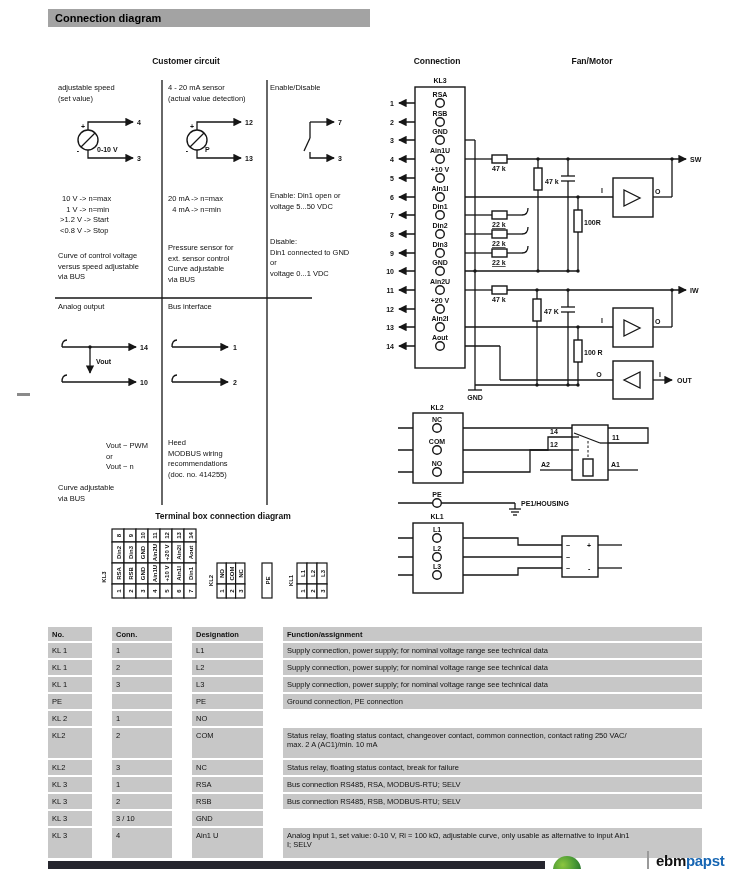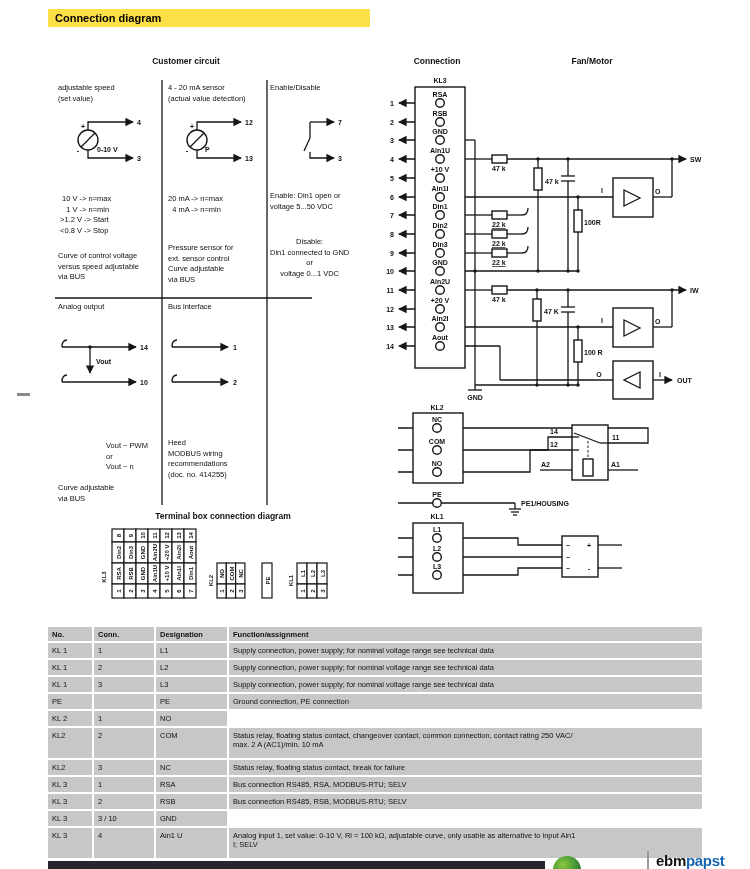--- a/index.html
+++ b/index.html
@@ -5,7 +5,7 @@
   * { box-sizing: border-box; margin:0; padding:0; }
   body { background:#fff; font-family:"Liberation Sans",sans-serif; }
   .page { position:relative; width:750px; height:869px; background:#fff; overflow:hidden; }
-  .hdrbar { position:absolute; left:48px; top:9px; width:322px; height:18px; background:#fde047;
+  .hdrbar { position:absolute; left:48px; top:9px; width:322px; height:18px; background:#a3a3a3;
             font:bold 11px/18px "Liberation Sans",sans-serif; color:#000; padding-left:7px; }
   .t { position:absolute; font:7.5px/10.5px "Liberation Sans",sans-serif; color:#111; white-space:pre; }
   .ttl { position:absolute; font:bold 8.5px/10px "Liberation Sans",sans-serif; color:#111; text-align:center; white-space:pre; }

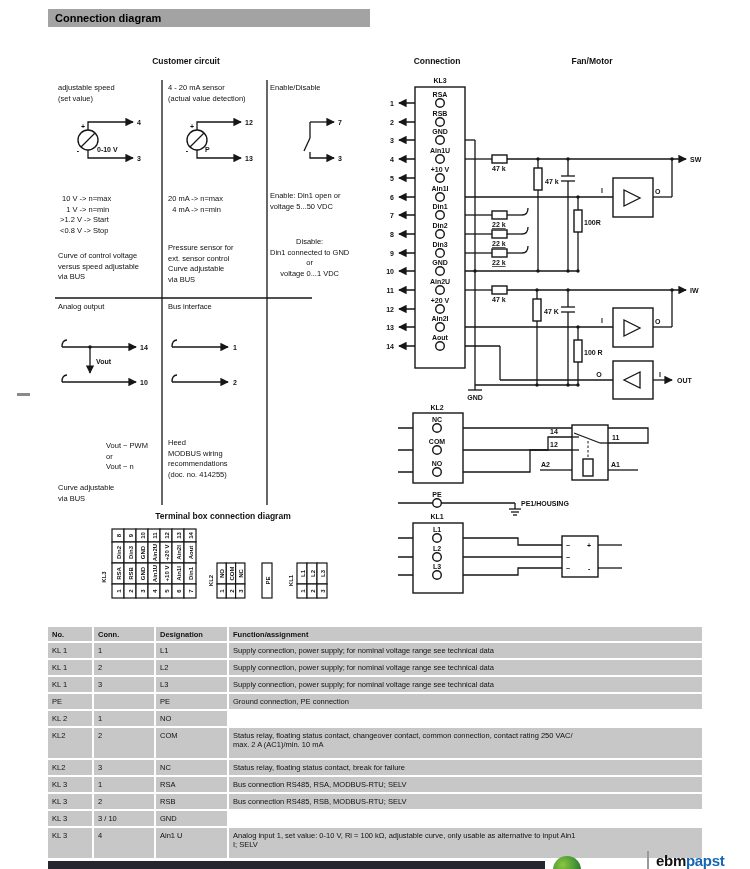--- a/index.html
+++ b/index.html
@@ -69,7 +69,7 @@
 via BUS</div>
   <div class="t" style="left:270px;top:191px;">Enable: Din1 open or
 voltage 5...50 VDC</div>
-  <div class="t" style="left:270px;top:237px;text-align:center;">Disable:
+  <div class="t" style="left:270px;top:237px;">Disable:
 Din1 connected to GND
 or
 voltage 0...1 VDC</div>

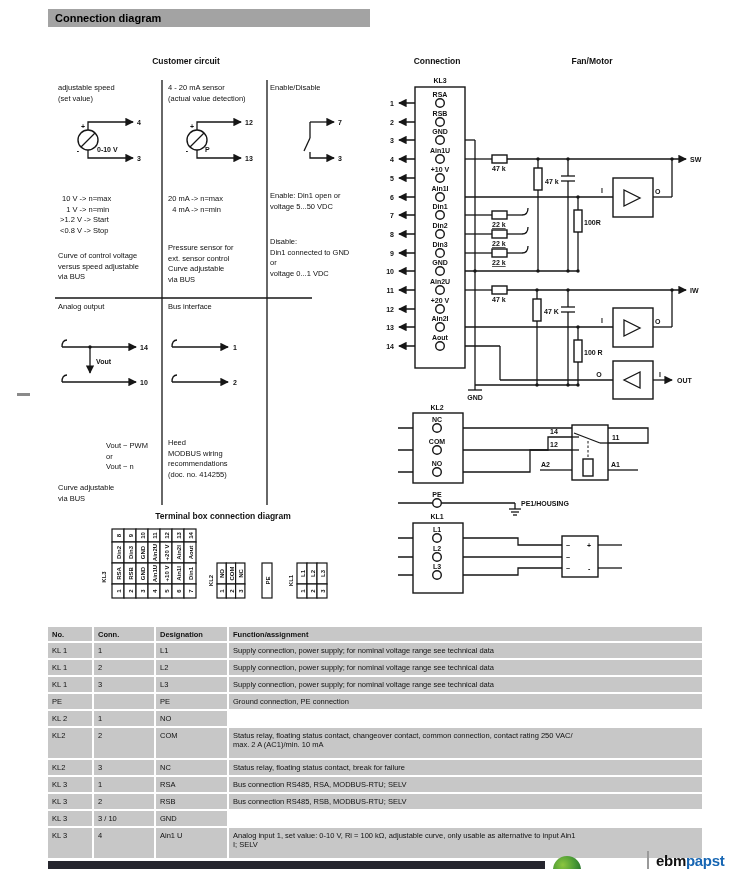--- a/index.html
+++ b/index.html
@@ -21,7 +21,7 @@
   .sc { text-anchor:middle; }
   .sr { text-anchor:end; }
   .tbl { position:absolute; left:48px; top:627px; width:654px; }
-  .trow { display:grid; grid-template-columns:44px 60px 71px 1fr; gap:2px; margin-bottom:2px; }
+  .trow { display:grid; grid-template-columns:44px 60px 71px 1fr; gap:20px; margin-bottom:2px; }
   .tc { background:#c7c7c7; color:#111; font-size:7.5px; line-height:9.5px; padding:2.5px 4px 0; white-space:pre-line; overflow:hidden; }
   .hrow .tc { font-weight:bold; height:14px; }
   .h1 .tc { height:15px; }

